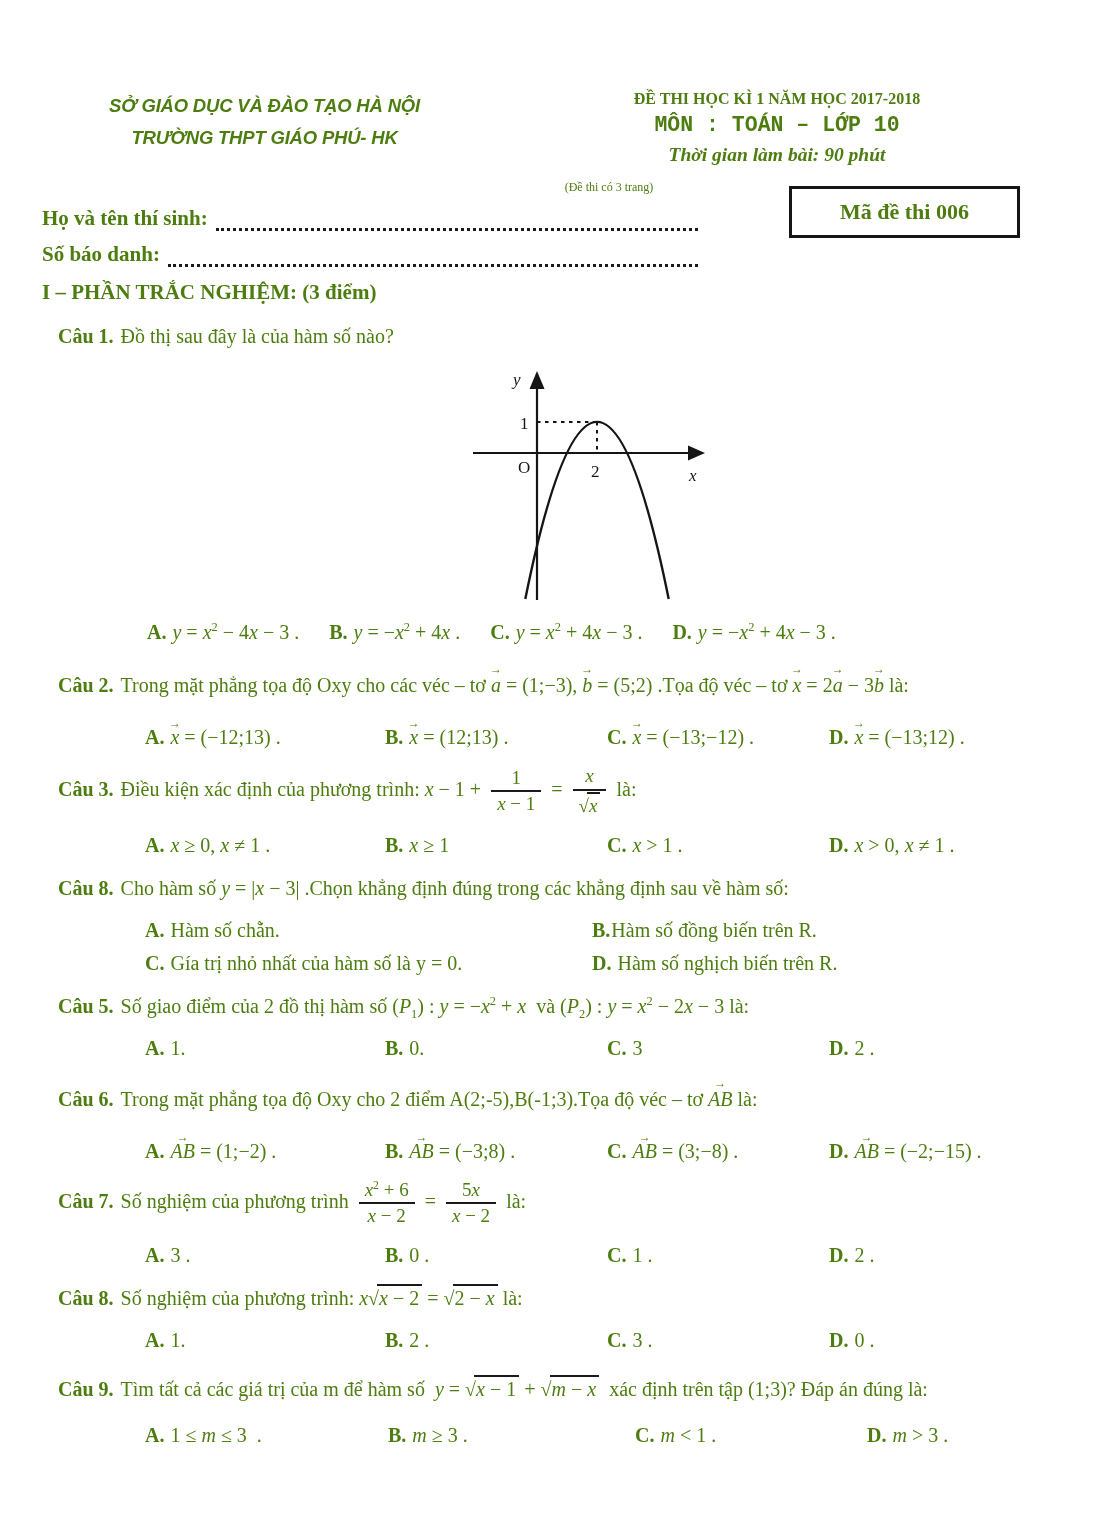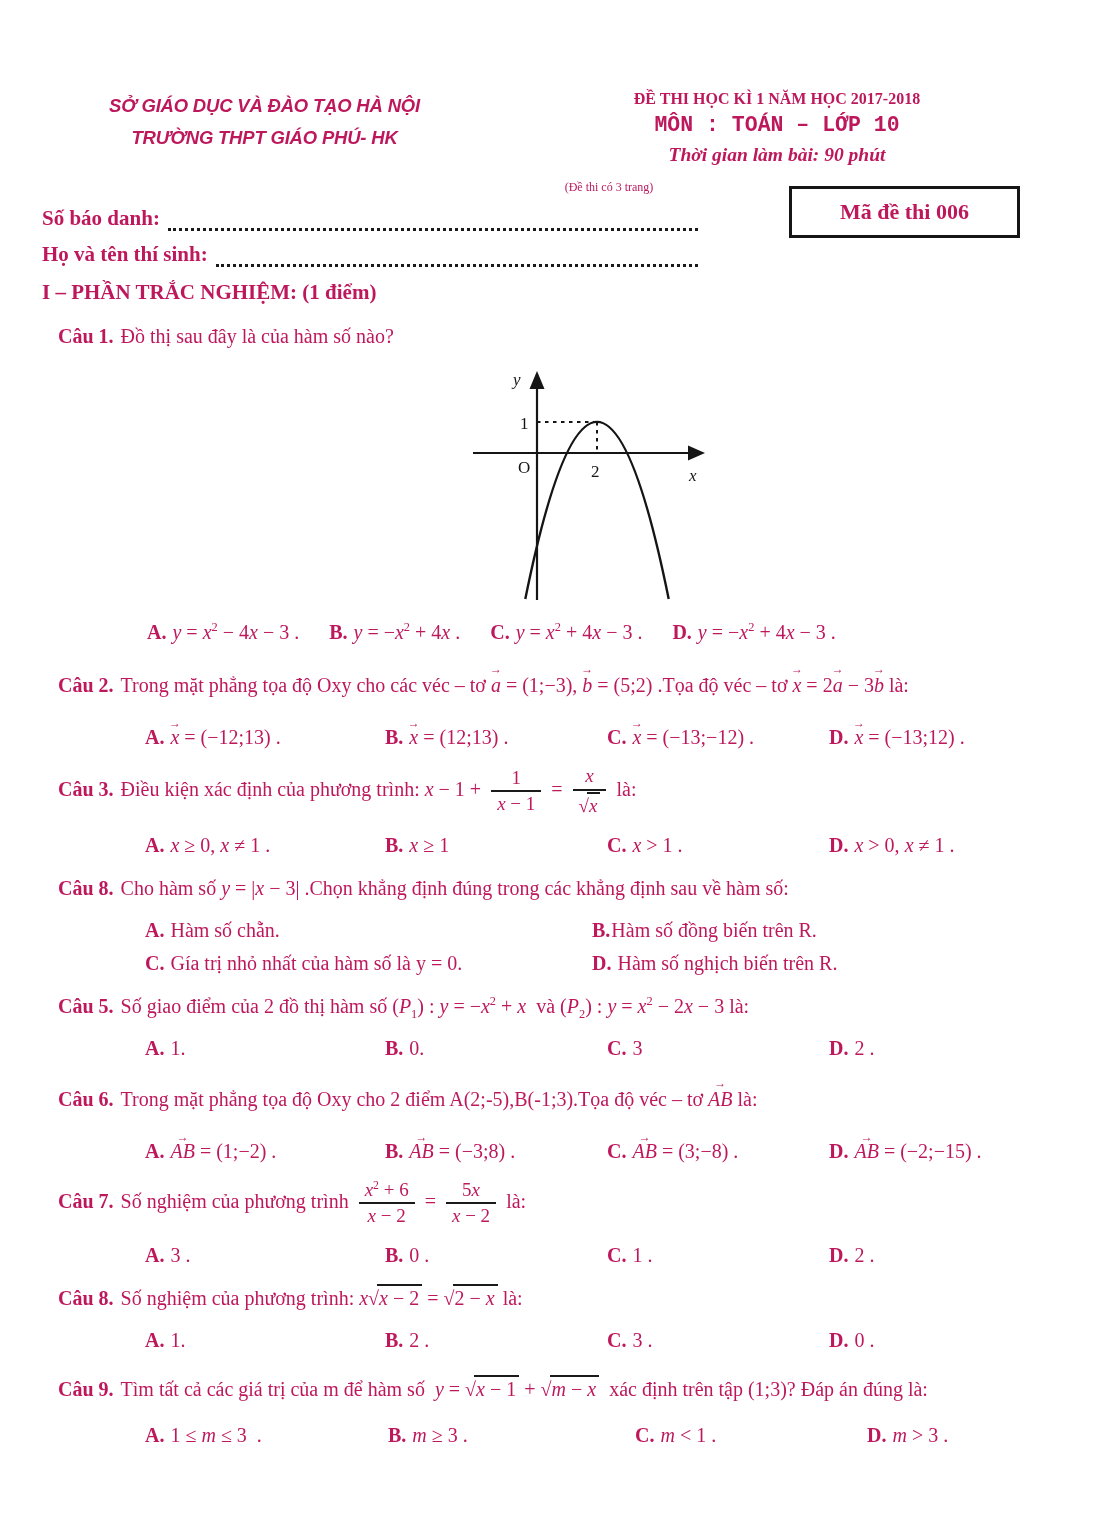--- a/index.html
+++ b/index.html
@@ -6,7 +6,7 @@
   .page{
     width:1099px;height:1525px;box-sizing:border-box;
     padding:90px 38px 0 42px;position:relative;background:#fff;
-    font-family:"Liberation Serif",serif;color:#be185d;font-size:20px;
+    font-family:"Liberation Serif",serif;color:#4d7c0f;font-size:20px;
     overflow:hidden;
   }
   

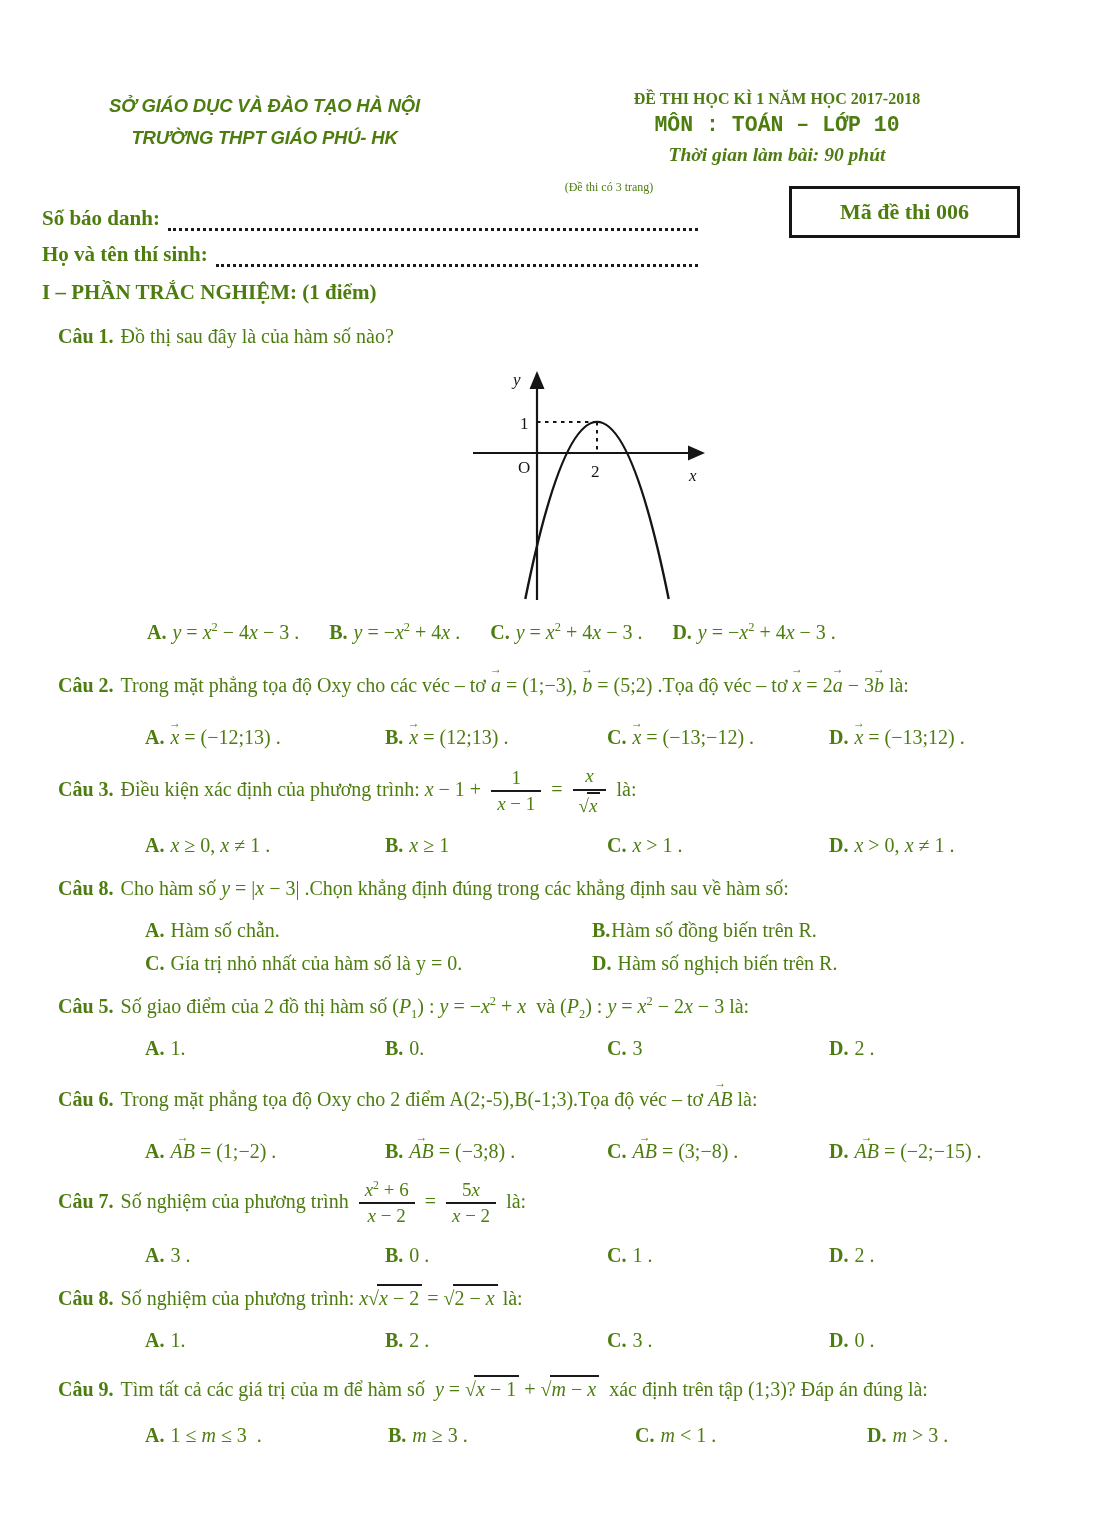--- a/index.html
+++ b/index.html
@@ -91,12 +91,12 @@
   </div>
 
   <div class="fill-row">
+    <span>Họ và tên thí sinh:</span>
+    <span class="leader leader-name"></span>
+  </div>
+  <div class="fill-row">
     <span>Số báo danh:</span>
     <span class="leader leader-sbd"></span>
-  </div>
-  <div class="fill-row">
-    <span>Họ và tên thí sinh:</span>
-    <span class="leader leader-name"></span>
   </div>
 
   <div class="section-title">I – PHẦN TRẮC NGHIỆM: (1 điểm)</div>

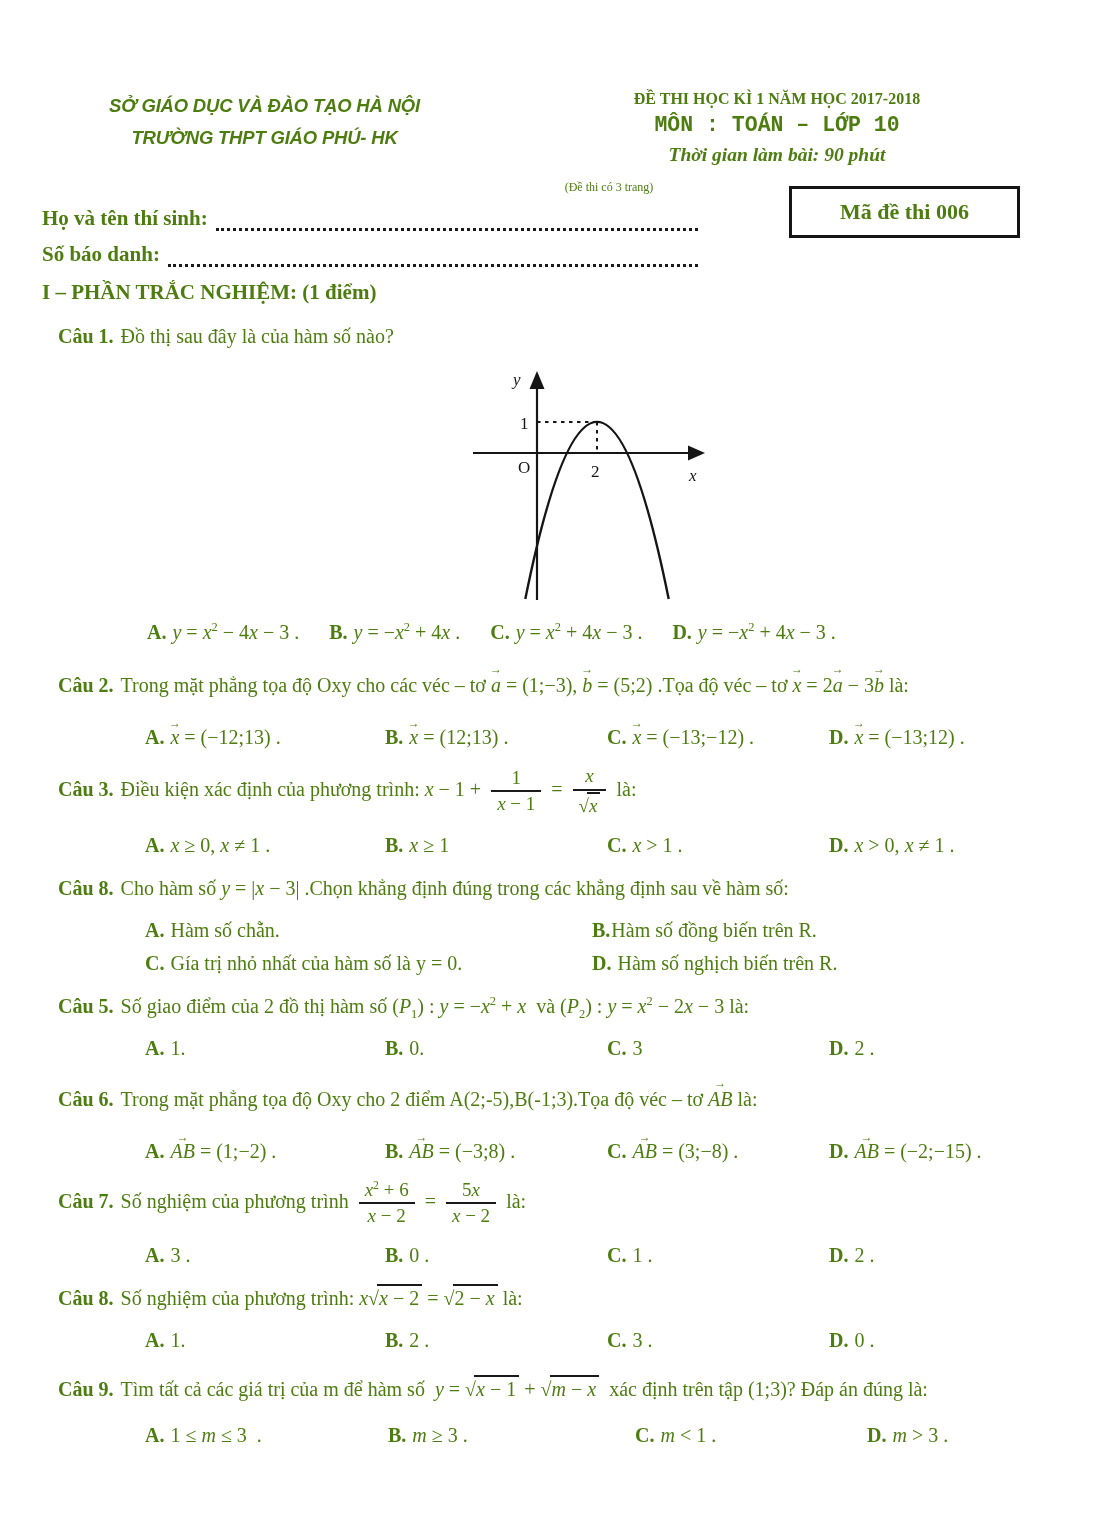--- a/index.html
+++ b/index.html
@@ -99,7 +99,7 @@
     <span class="leader leader-sbd"></span>
   </div>
 
-  <div class="section-title">I – PHẦN TRẮC NGHIỆM: (1 điểm)</div>
+  <div class="section-title">I – PHẦN TRẮC NGHIỆM: (3 điểm)</div>
 
   <div class="question" style="margin-top:9px;">
     <p class="stem"><b class="qlabel">Câu 1.</b><span>Đồ thị sau đây là của hàm số nào?</span></p>

